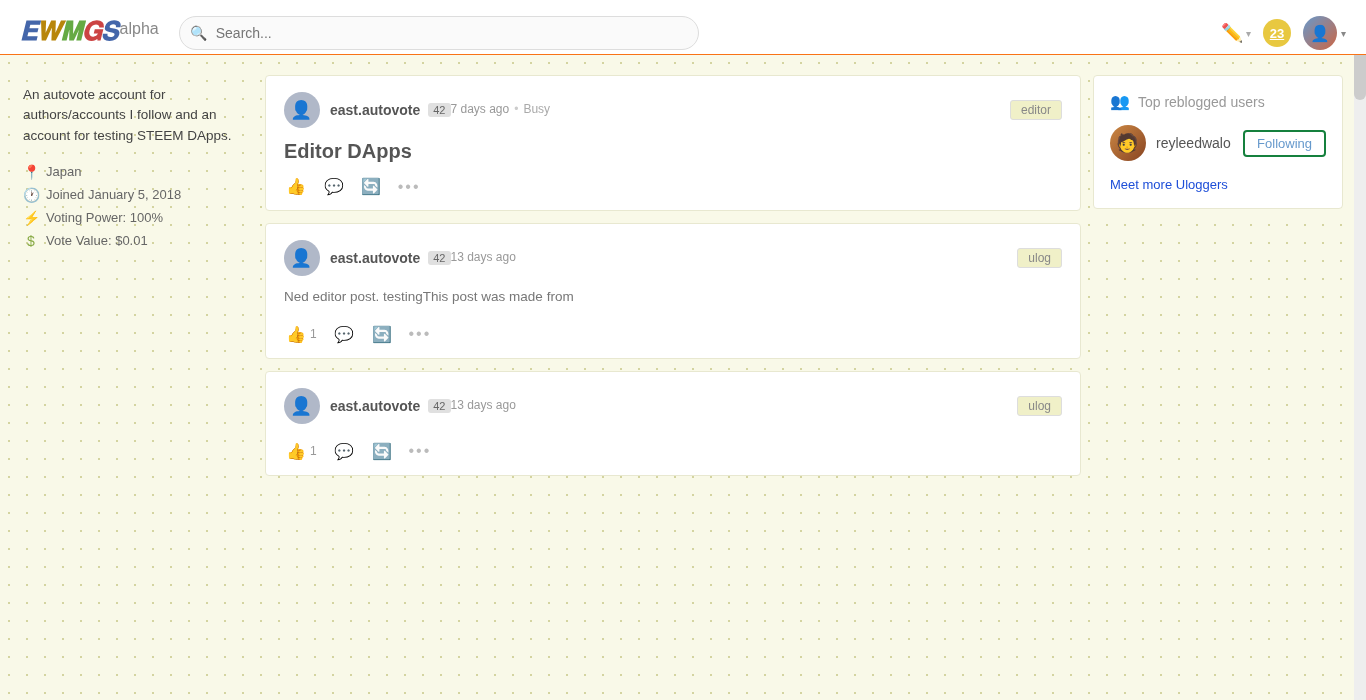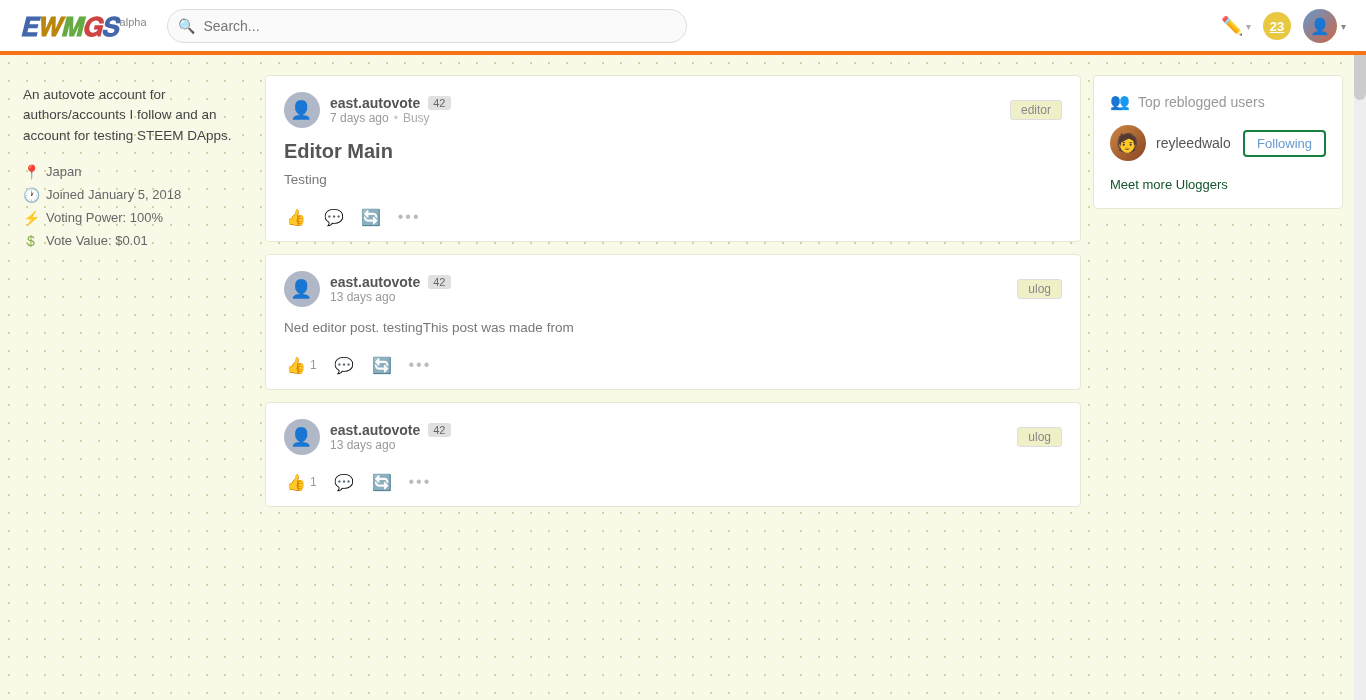--- a/index.html
+++ b/index.html
@@ -15,10 +15,10 @@
     
     .header {
       display: flex;
-      align-items: flex-end;
+      align-items: flex-start;
       background: #fff;
-      padding: 8px 20px;
-      border-bottom: 4px solid #f97316;
+      padding: 16px 20px;
+      border-bottom: 1px solid #f97316;
       position: sticky;
       top: 0;
       z-index: 100;

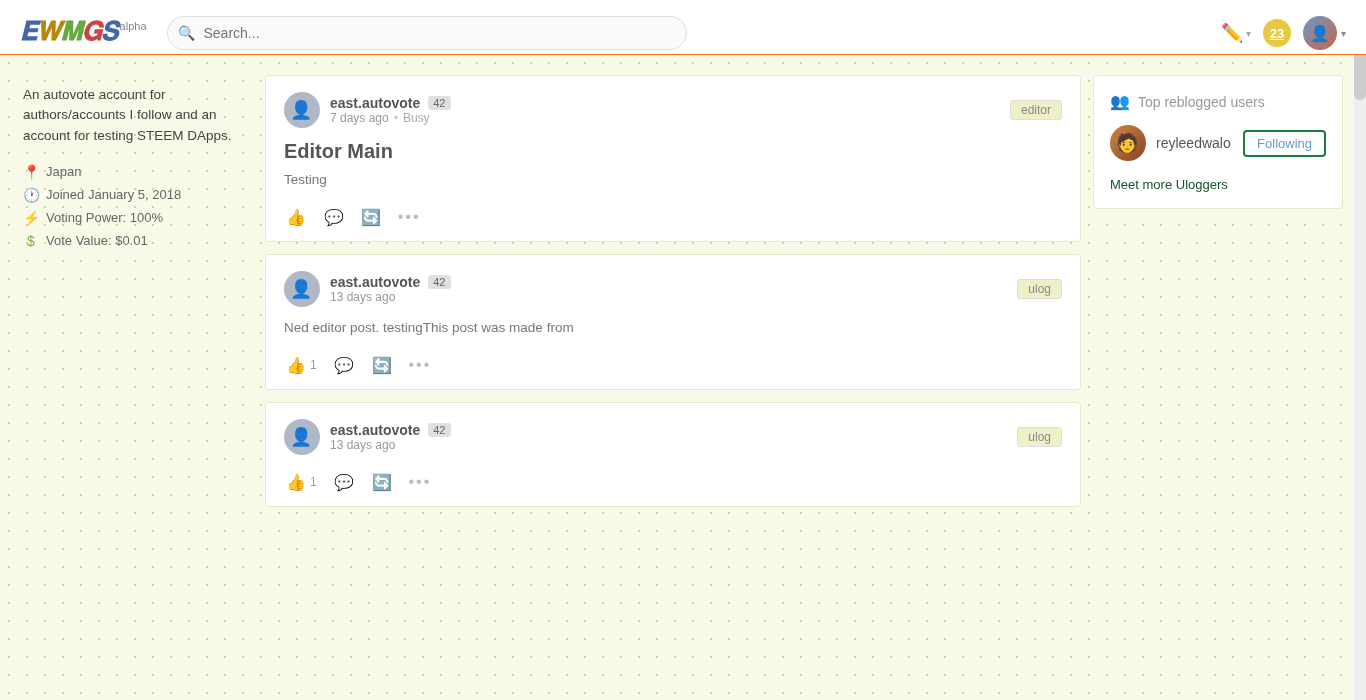--- a/index.html
+++ b/index.html
@@ -41,7 +41,7 @@
     .logo-text span.green { color: #66aa44; }
     .logo-text span.red { color: #cc4444; }
     .logo-alpha {
-      font-size: 11px;
+      font-size: 16px;
       color: #888;
       font-style: normal;
       margin-left: 2px;

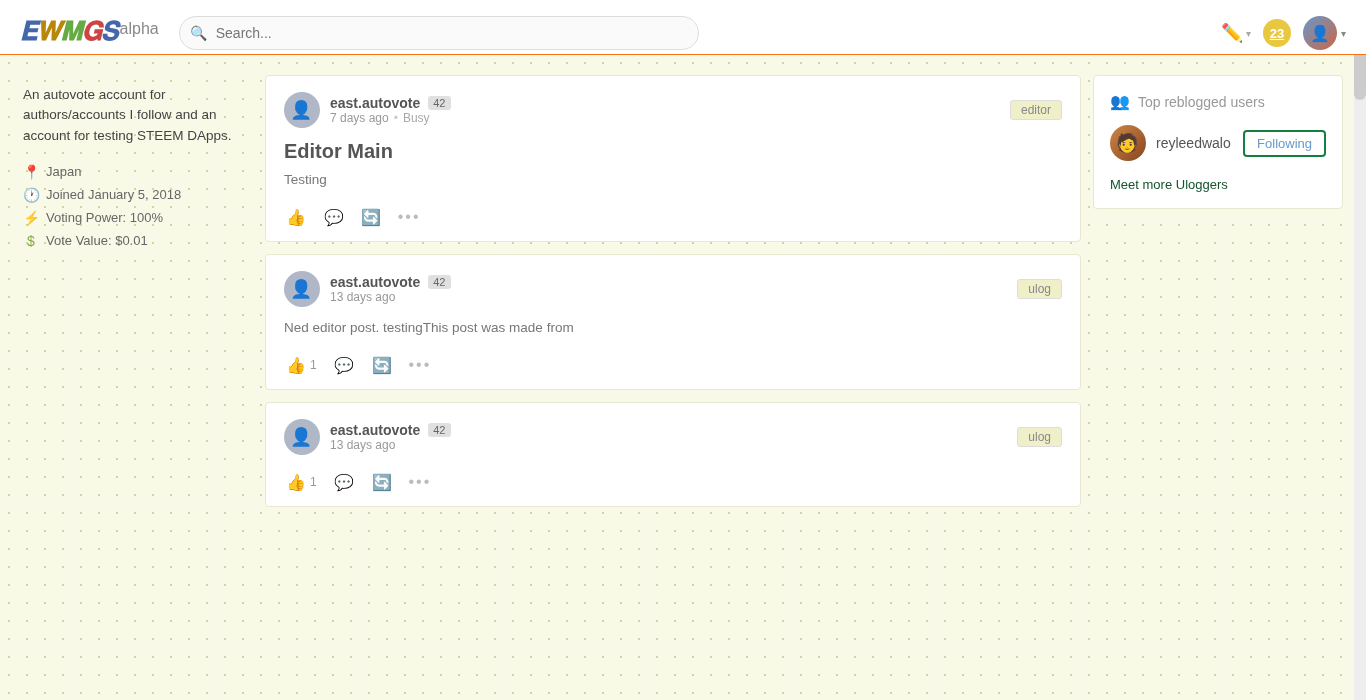--- a/index.html
+++ b/index.html
@@ -198,7 +198,7 @@
       color: #fff;
       font-size: 18px;
     }
-    .post-author-info { display: flex; flex-direction: column; }
+    .post-author-info { display: flex; flex-direction: row; }
     .post-author-name-row {
       display: flex;
       align-items: center;

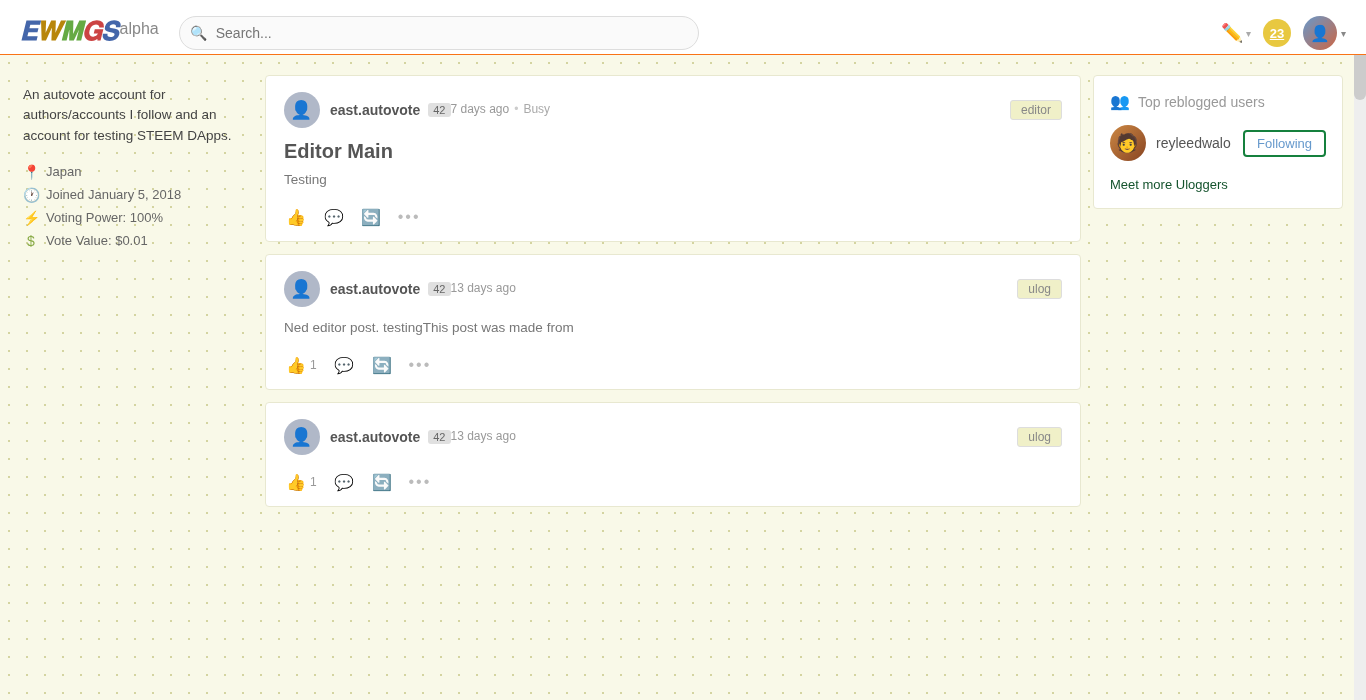--- a/index.html
+++ b/index.html
@@ -429,7 +429,7 @@
         </div>
         <span class="post-tag">editor</span>
       </div>
-      <div class="post-title">Editor Main</div>
+      <div class="post-title">Editor DApps</div>
       <div class="post-excerpt">Testing</div>
       <div class="post-actions">
         <button class="action-btn">

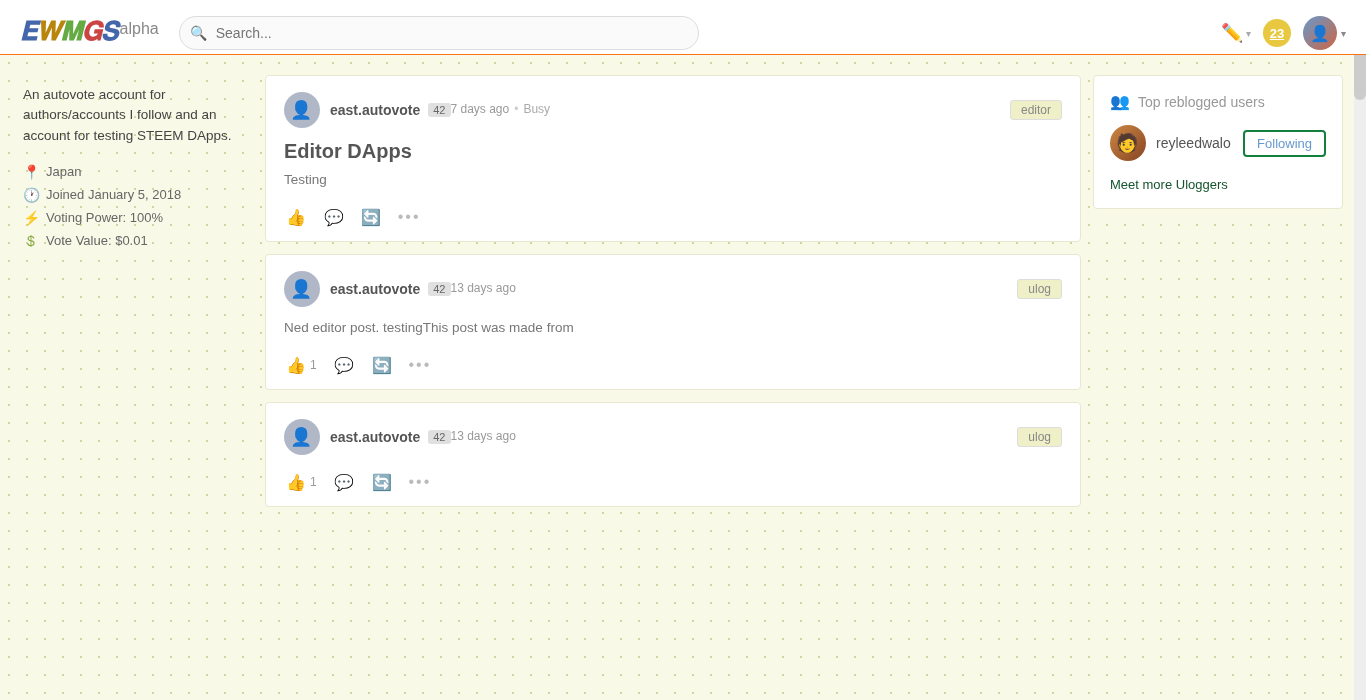--- a/index.html
+++ b/index.html
@@ -430,7 +430,6 @@
         <span class="post-tag">editor</span>
       </div>
       <div class="post-title">Editor DApps</div>
-      <div class="post-excerpt">Testing</div>
       <div class="post-actions">
         <button class="action-btn">
           <span>👍</span>

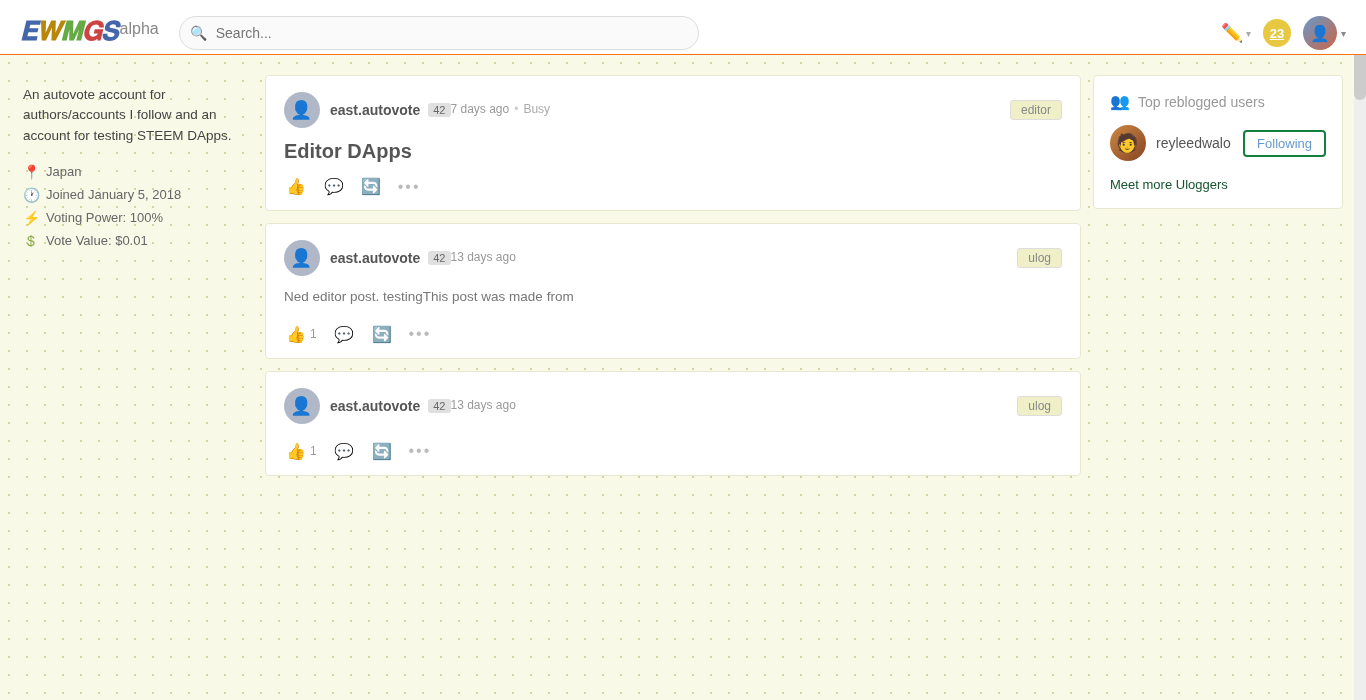--- a/index.html
+++ b/index.html
@@ -333,7 +333,7 @@
     }
     .meet-more {
       font-size: 13px;
-      color: #14532d;
+      color: #1d4ed8;
       margin-top: 16px;
       cursor: pointer;
     }

